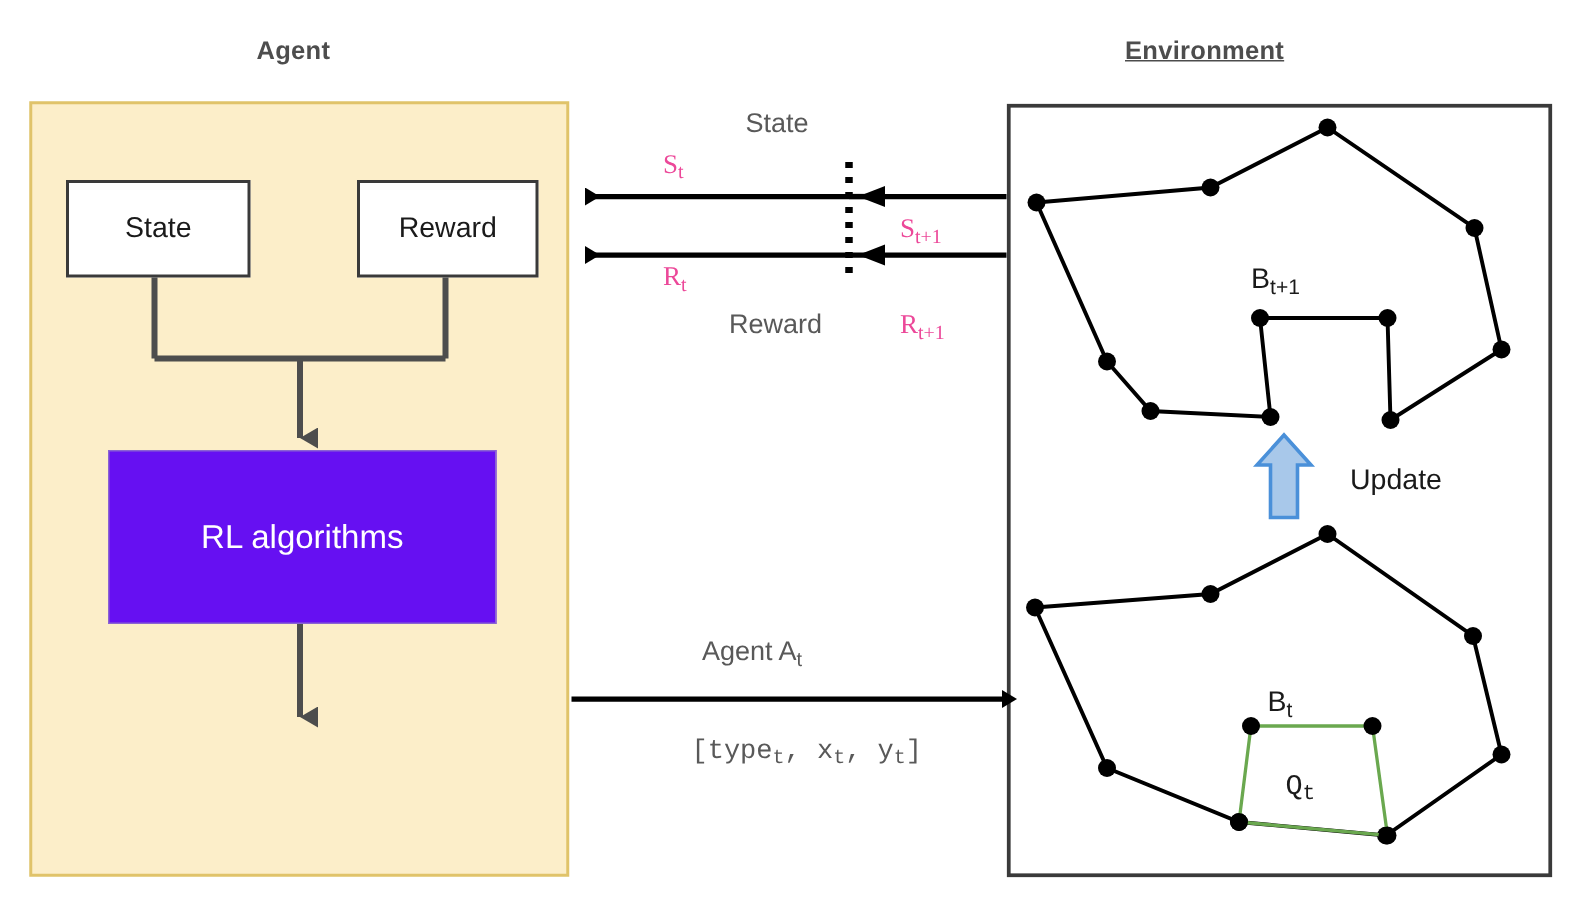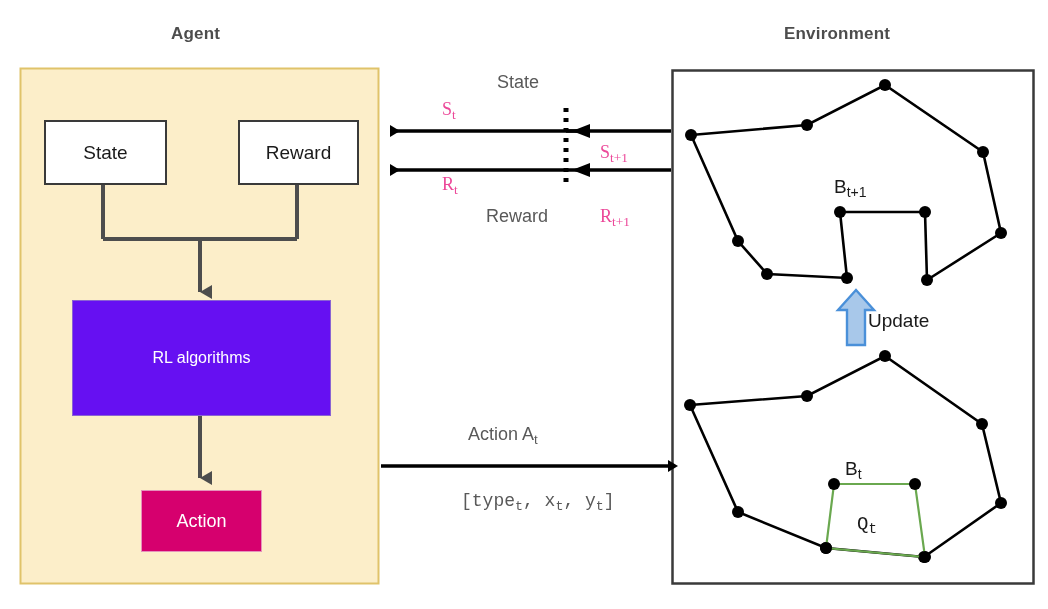--- a/index.html
+++ b/index.html
@@ -183,7 +183,7 @@
   </svg>
 
   <div class="title" style="left:171px; top:24px;">Agent</div>
-  <div class="title" style="left:784px; top:24px;">Environment</div>
+  <div class="title" style="left:750px; top:24px;text-decoration:underline;">Environment</div>
 
   <div class="boxlabel wbox" style="left:44px; top:120px; width:119px; height:61px;">
     <span>State</span>

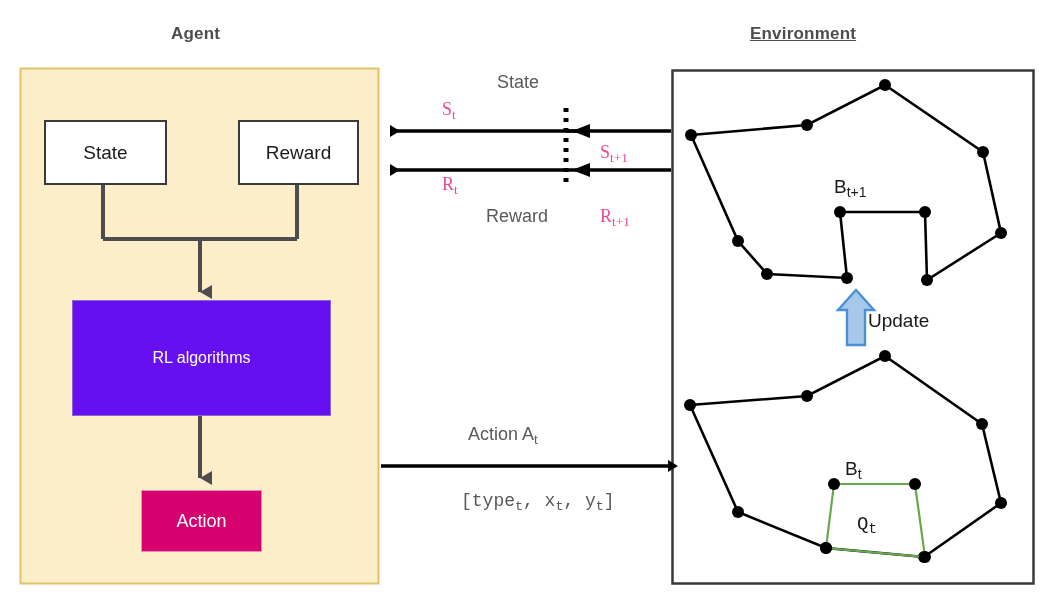--- a/index.html
+++ b/index.html
@@ -79,6 +79,7 @@
     color: #1a1a1a;
     font-size: 19px;
     white-space: nowrap;
+    padding-left: 32px;
   }
   sub {
     font-size: 0.74em;

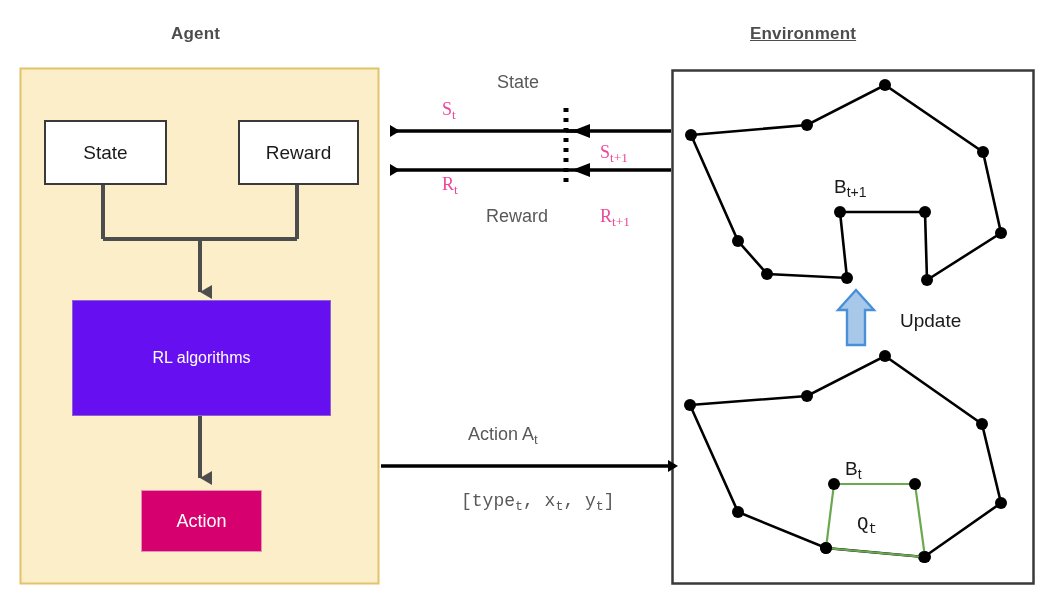--- a/index.html
+++ b/index.html
@@ -48,7 +48,7 @@
   .purple-box {
     background: #6610f2;
     border: 1px solid #8a63d2;
-    font-size: 16px;
+    font-size: 22px;
     color: #ffffff;
   }
   .pink-box {

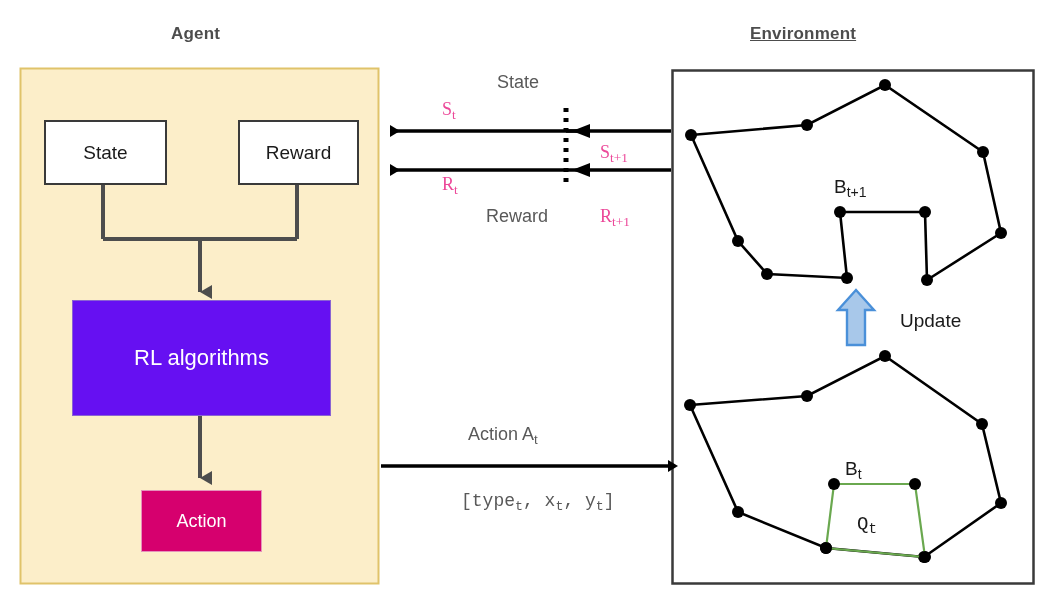--- a/index.html
+++ b/index.html
@@ -223,7 +223,7 @@
   <div class="edge-label" style="left:486px; top:206px;">Reward</div>
 
   <div class="edge-label" style="left:468px; top:424px;">
-    <span>Action A</span><sub>t</sub>
+    <span>Agent A</span><sub>t</sub>
   </div>
 
   <div class="edge-label" style="left:461px; top:491px;font-family:Liberation Mono, monospace;">

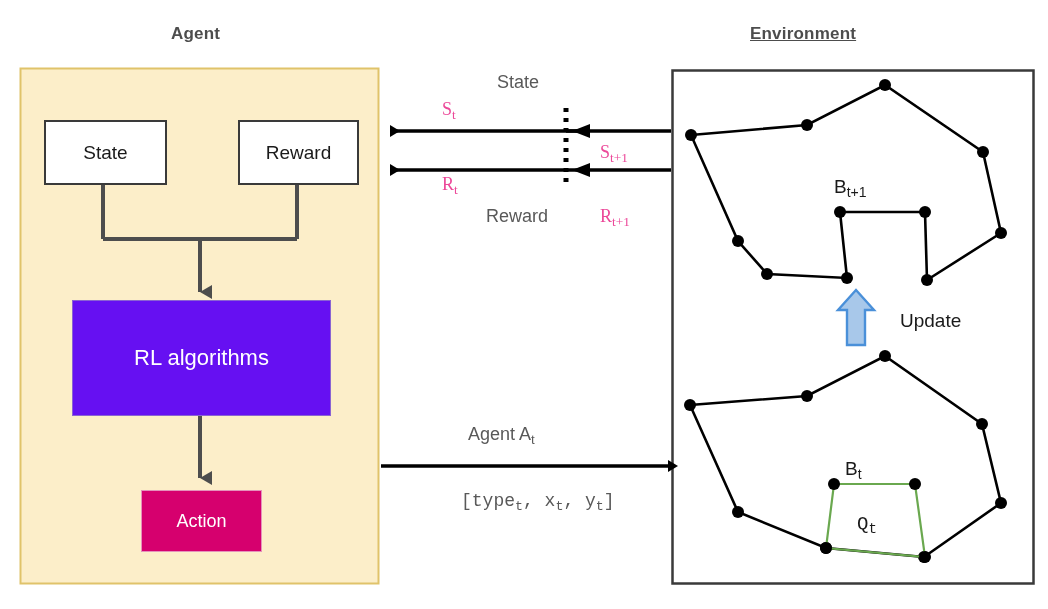--- a/index.html
+++ b/index.html
@@ -198,9 +198,6 @@
     <span>RL algorithms</span>
   </div>
 
-  <div class="boxlabel pink-box" style="left:141px; top:490px; width:119px; height:60px;">
-    <span>Action</span>
-  </div>
 
   <div class="edge-label" style="left:497px; top:72px;">State</div>
 

